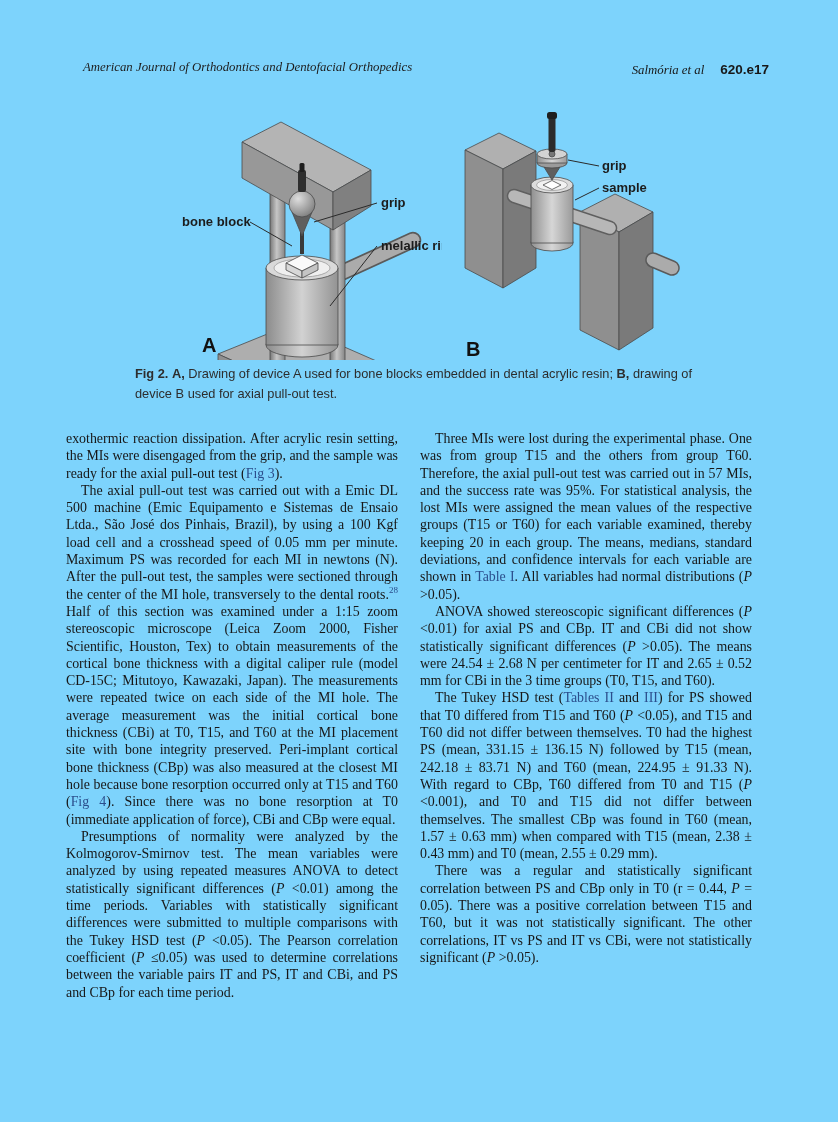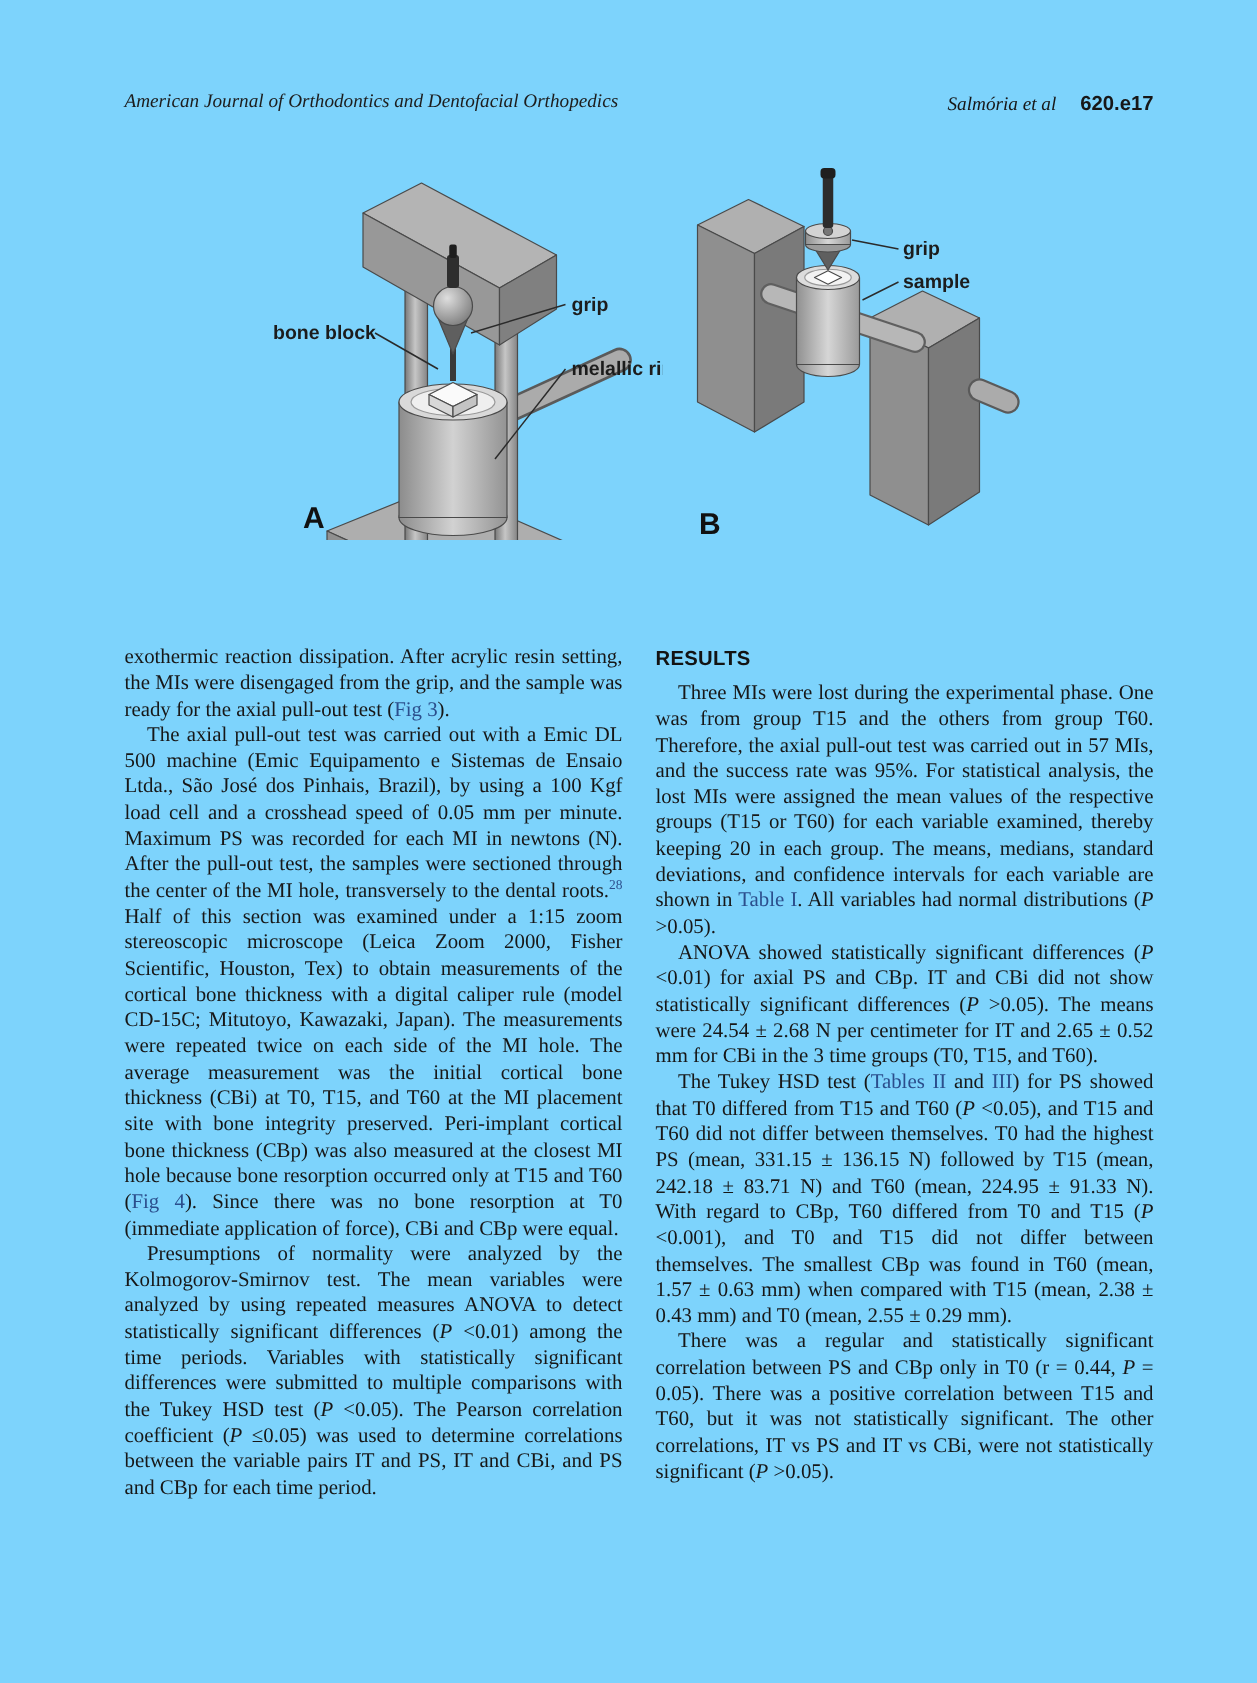--- a/index.html
+++ b/index.html
@@ -165,6 +165,7 @@
     <text class="panel-letter" x="24" y="246">B</text>
   </svg>
 
+  <div class="caption"><span class="b">Fig 2.</span><span> </span><span class="b">A,</span><span> Drawing of device A used for bone blocks embedded in dental acrylic resin; </span><span class="b">B,</span><span> drawing of device B used for axial pull-out test.</span></div>
 
   <div class="columns">
     <div class="col">

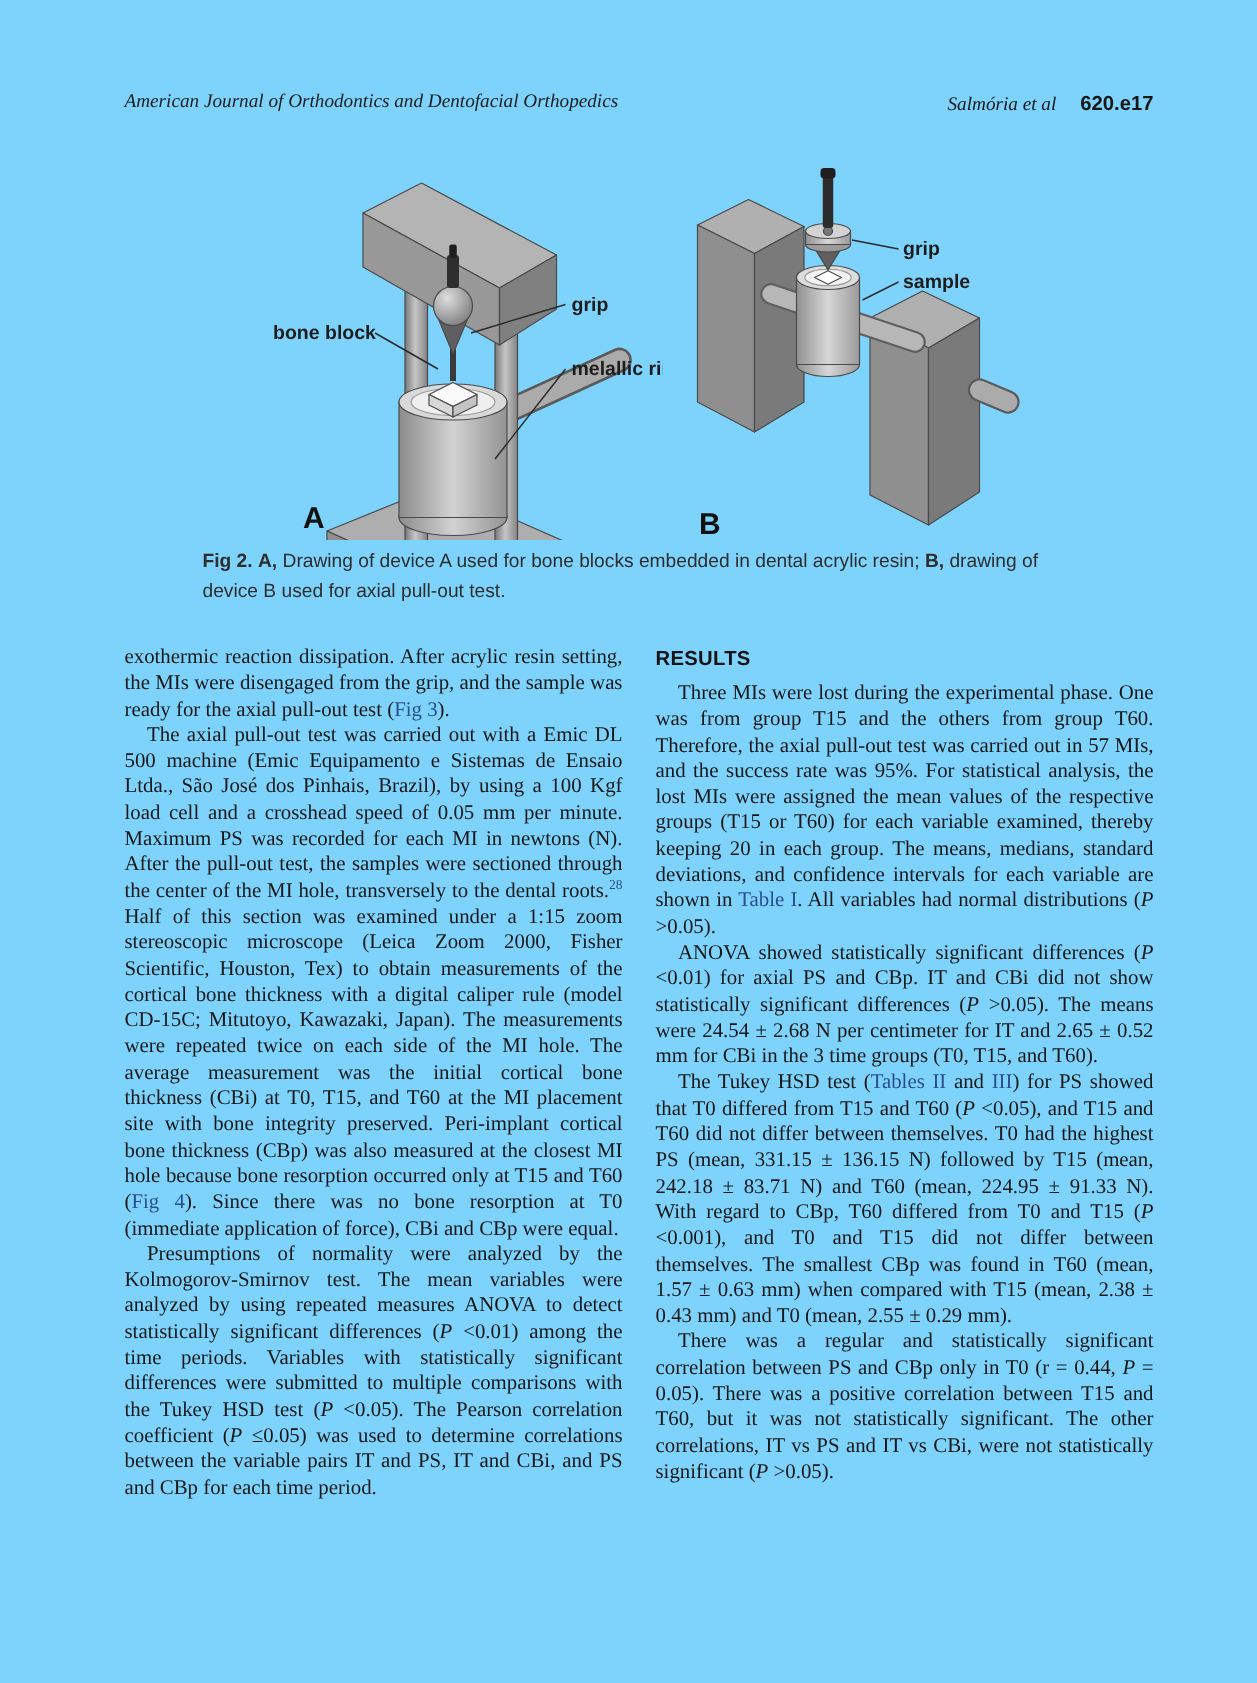--- a/index.html
+++ b/index.html
@@ -28,7 +28,7 @@
   }
   .caption .b { font-weight:bold; }
   
-  .columns { position:absolute; left:83px; top:430px; width:686px; display:flex; gap:22px; }
+  .columns { position:absolute; left:66px; top:430px; width:686px; display:flex; gap:22px; }
   .col { width:332px; font-size:13.9px; line-height:17.3px; text-align:justify; }
   .col p { margin:0; }
   .col p.indent { text-indent:15px; }

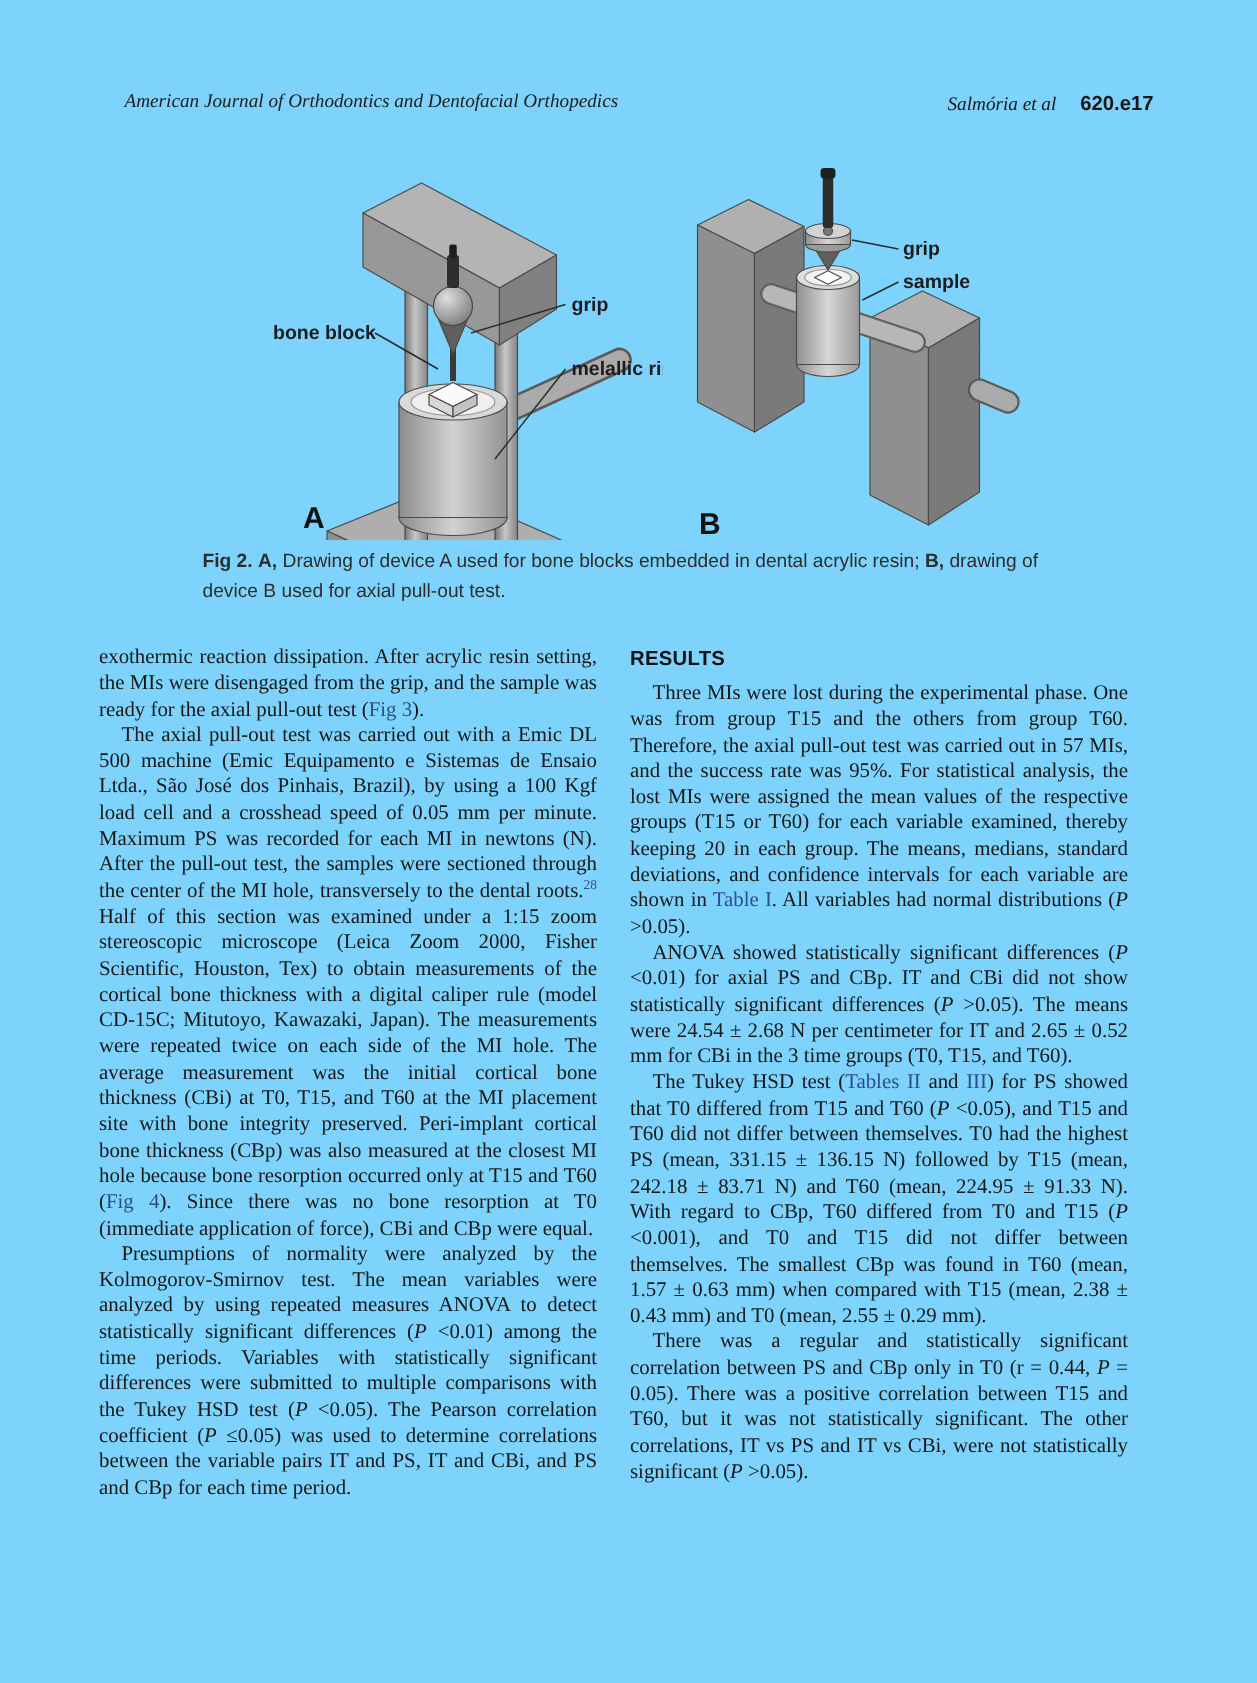--- a/index.html
+++ b/index.html
@@ -174,7 +174,6 @@
         <p class="indent"><span>Presumptions of normality were analyzed by the Kolmogorov-Smirnov test. The mean variables were analyzed by using repeated measures ANOVA to detect statistically significant differences (</span><span class="i">P</span><span> &lt;0.01) among the time periods. Variables with statistically significant differences were submitted to multiple comparisons with the Tukey HSD test (</span><span class="i">P</span><span> &lt;0.05). The Pearson correlation coefficient (</span><span class="i">P</span><span> ≤0.05) was used to determine correlations between the variable pairs IT and PS, IT and CBi, and PS and CBp for each time period.</span></p>
       </div>
     <div class="col">
-      <h2 class="results-heading">RESULTS</h2>
       <div>
           <p class="indent"><span>Three MIs were lost during the experimental phase. One was from group T15 and the others from group T60. Therefore, the axial pull-out test was carried out in 57 MIs, and the success rate was 95%. For statistical analysis, the lost MIs were assigned the mean values of the respective groups (T15 or T60) for each variable examined, thereby keeping 20 in each group. The means, medians, standard deviations, and confidence intervals for each variable are shown in </span><span class="link">Table I</span><span>. All variables had normal distributions (</span><span class="i">P</span><span> &gt;0.05).</span></p>
           <p class="indent"><span>ANOVA showed statistically significant differences (</span><span class="i">P</span><span> &lt;0.01) for axial PS and CBp. IT and CBi did not show statistically significant differences (</span><span class="i">P</span><span> &gt;0.05). The means were 24.54 ± 2.68 N per centimeter for IT and 2.65 ± 0.52 mm for CBi in the 3 time groups (T0, T15, and T60).</span></p>

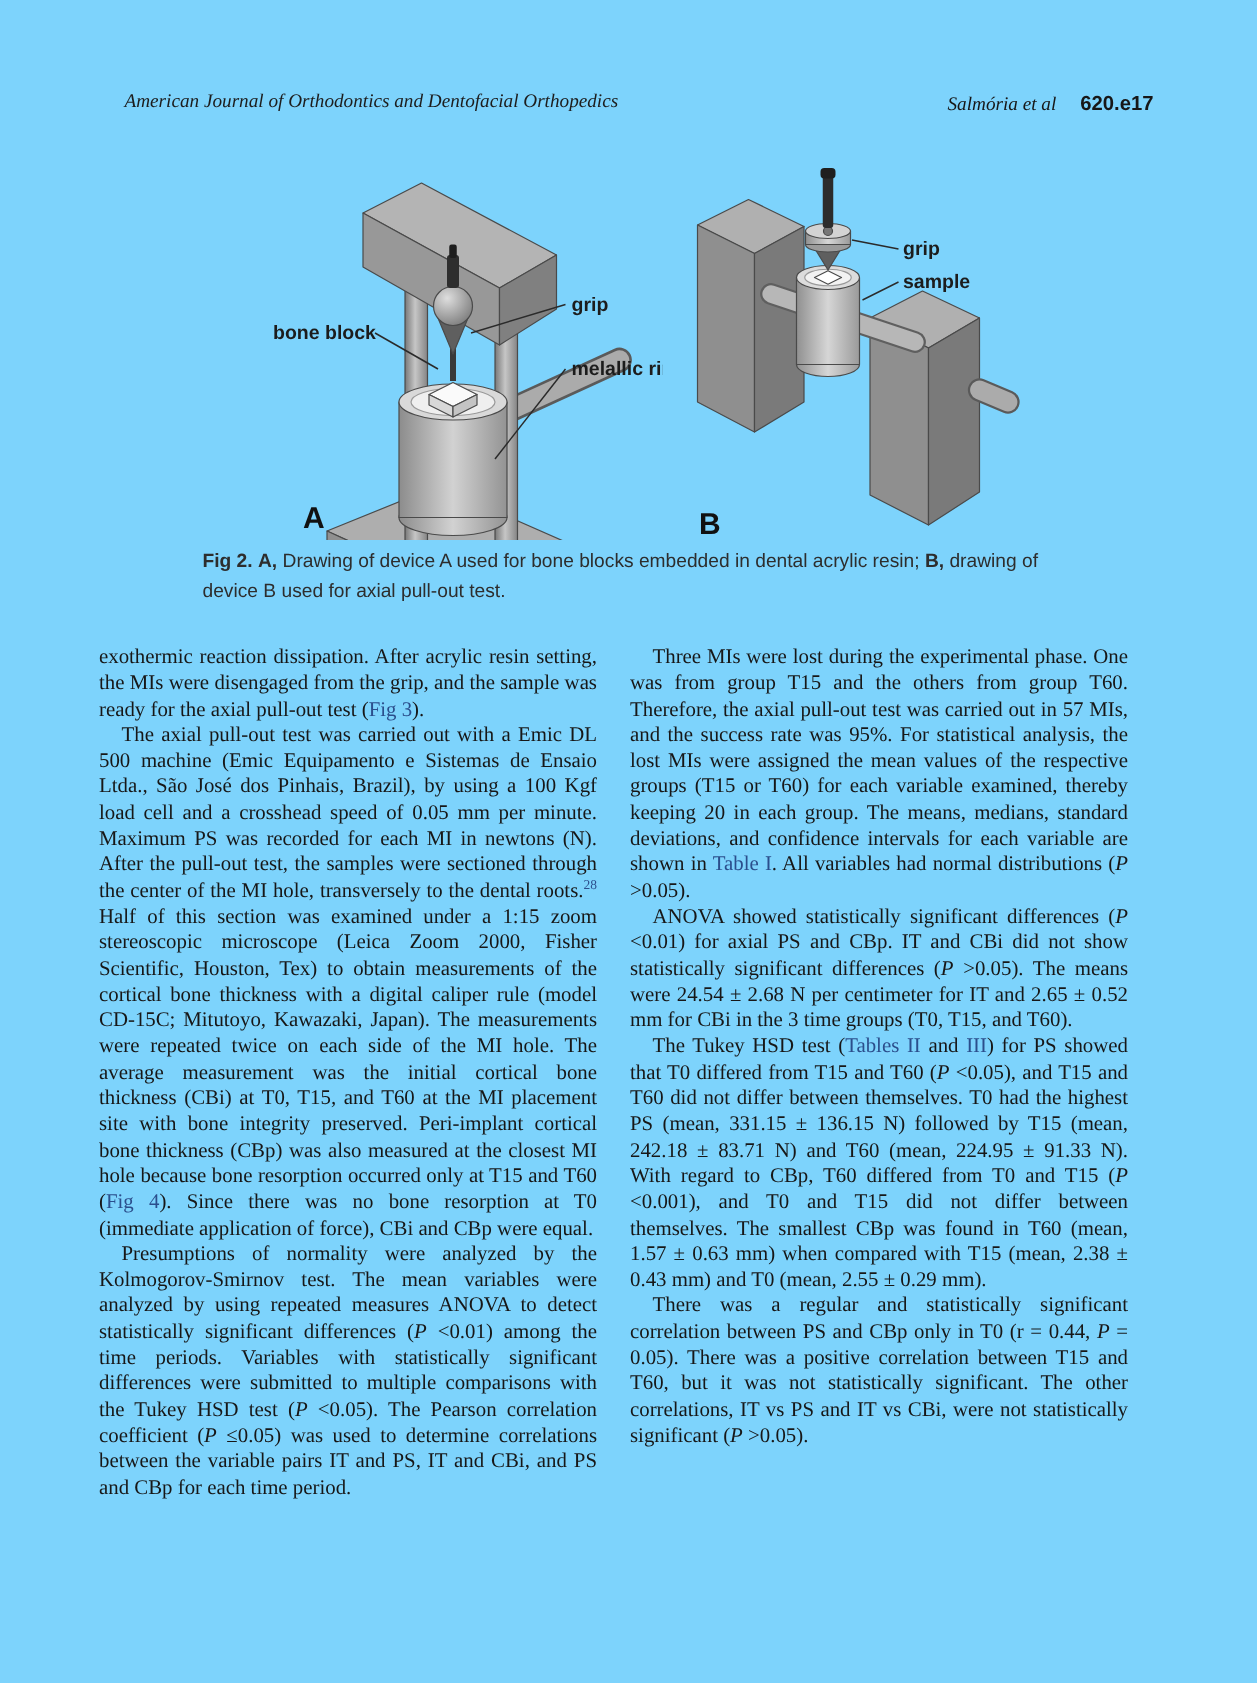--- a/index.html
+++ b/index.html
@@ -176,7 +176,7 @@
     <div class="col">
       <div>
           <p class="indent"><span>Three MIs were lost during the experimental phase. One was from group T15 and the others from group T60. Therefore, the axial pull-out test was carried out in 57 MIs, and the success rate was 95%. For statistical analysis, the lost MIs were assigned the mean values of the respective groups (T15 or T60) for each variable examined, thereby keeping 20 in each group. The means, medians, standard deviations, and confidence intervals for each variable are shown in </span><span class="link">Table I</span><span>. All variables had normal distributions (</span><span class="i">P</span><span> &gt;0.05).</span></p>
-          <p class="indent"><span>ANOVA showed statistically significant differences (</span><span class="i">P</span><span> &lt;0.01) for axial PS and CBp. IT and CBi did not show statistically significant differences (</span><span class="i">P</span><span> &gt;0.05). The means were 24.54 ± 2.68 N per centimeter for IT and 2.65 ± 0.52 mm for CBi in the 3 time groups (T0, T15, and T60).</span></p>
+          <p class="indent"><span>ANOVA showed stereoscopic significant differences (</span><span class="i">P</span><span> &lt;0.01) for axial PS and CBp. IT and CBi did not show statistically significant differences (</span><span class="i">P</span><span> &gt;0.05). The means were 24.54 ± 2.68 N per centimeter for IT and 2.65 ± 0.52 mm for CBi in the 3 time groups (T0, T15, and T60).</span></p>
           <p class="indent"><span>The Tukey HSD test (</span><span class="link">Tables II</span><span> and </span><span class="link">III</span><span>) for PS showed that T0 differed from T15 and T60 (</span><span class="i">P</span><span> &lt;0.05), and T15 and T60 did not differ between themselves. T0 had the highest PS (mean, 331.15 ± 136.15 N) followed by T15 (mean, 242.18 ± 83.71 N) and T60 (mean, 224.95 ± 91.33 N). With regard to CBp, T60 differed from T0 and T15 (</span><span class="i">P</span><span> &lt;0.001), and T0 and T15 did not differ between themselves. The smallest CBp was found in T60 (mean, 1.57 ± 0.63 mm) when compared with T15 (mean, 2.38 ± 0.43 mm) and T0 (mean, 2.55 ± 0.29 mm).</span></p>
           <p class="indent"><span>There was a regular and statistically significant correlation between PS and CBp only in T0 (r = 0.44, </span><span class="i">P</span><span> = 0.05). There was a positive correlation between T15 and T60, but it was not statistically significant. The other correlations, IT vs PS and IT vs CBi, were not statistically significant (</span><span class="i">P</span><span> &gt;0.05).</span></p>
         </div>

